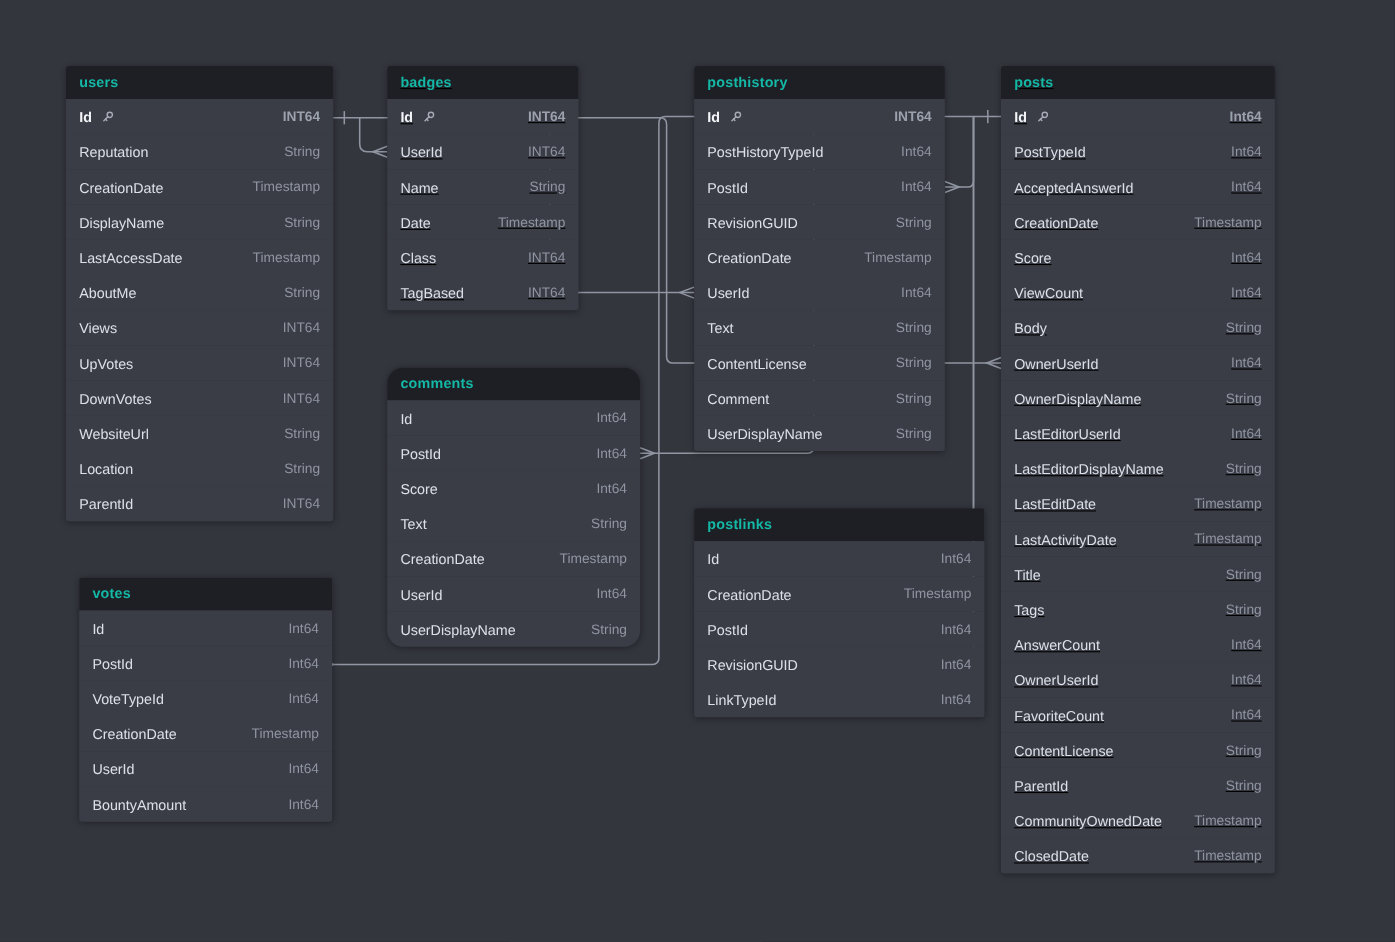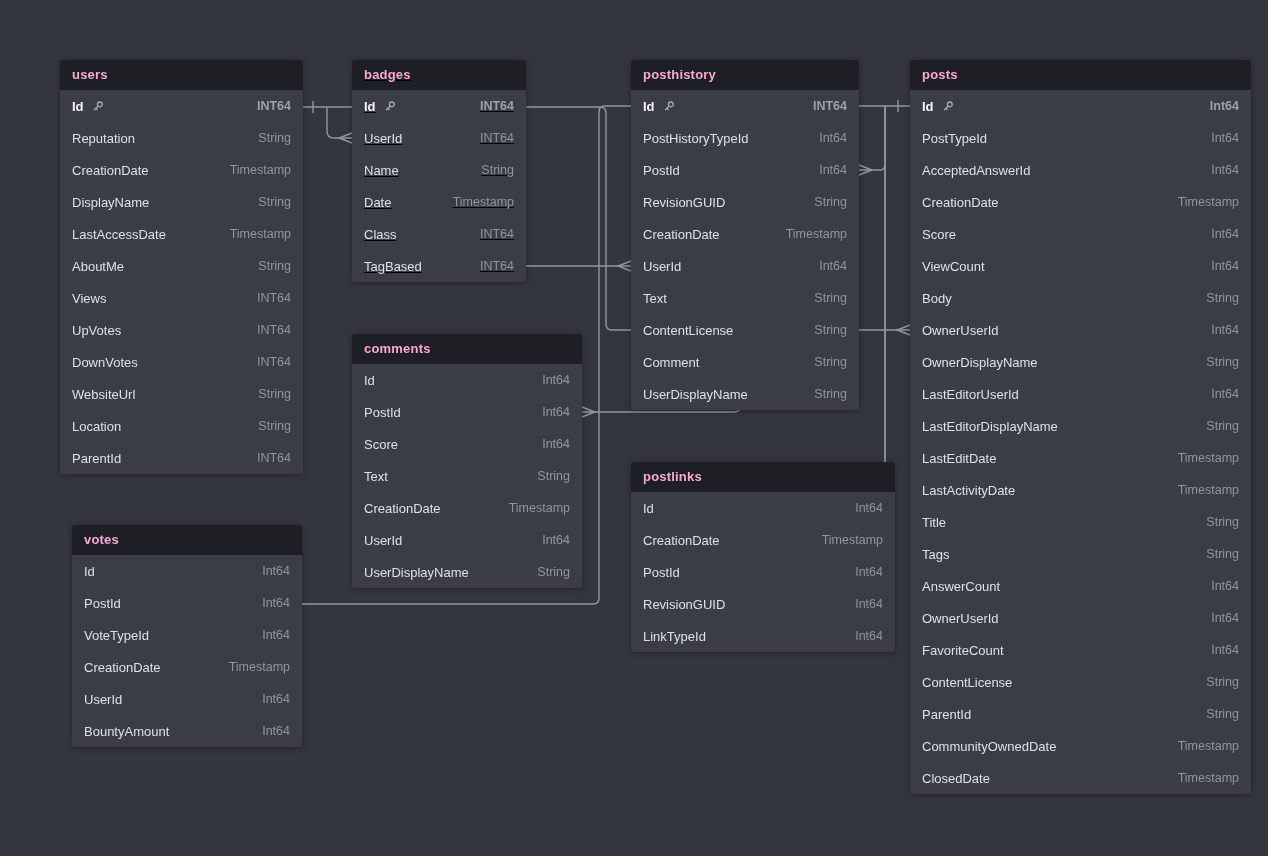--- a/index.html
+++ b/index.html
@@ -8,7 +8,7 @@
   #edges{position:absolute;left:0;top:0;z-index:1;}
   #edges path{fill:none;stroke:#9096a2;stroke-width:1.4;}
   .table{position:absolute;z-index:2;border-radius:3px;box-shadow:0 1px 6px rgba(0,0,0,.35);overflow:hidden;}
-  .thead{background:#1e1f24;color:#f9a8d4;font-weight:bold;font-size:13px;
+  .thead{background:#1e1f24;color:#14b8a6;font-weight:bold;font-size:13px;
          height:30px;line-height:30px;padding:0 12px;letter-spacing:.2px;}
   .trow{background:#3a3d46;height:32px;display:flex;align-items:center;padding:0 12px;}
   .cname{color:#dce0e8;font-size:13px;white-space:nowrap;}

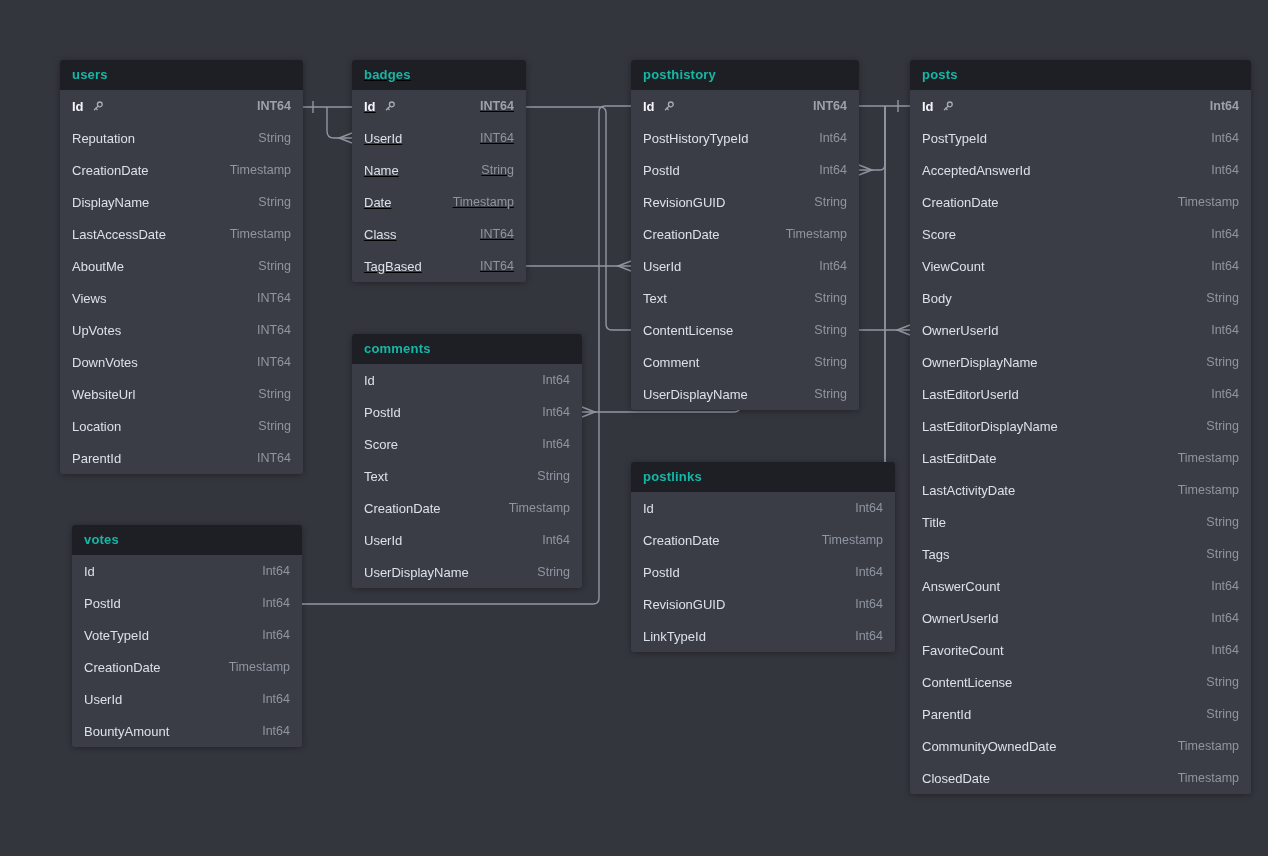--- a/index.html
+++ b/index.html
@@ -276,7 +276,7 @@
           <span class="ctype">Int64</span>
         </div>
       </div>
-      <div class="table" style="left: 910px; top: 60px; width: 341px;">
+      <div class="table" style="left: 910px; top: 60px; width: 249px; text-decoration: underline;">
         <div class="thead">posts</div>
         <div class="trow pk">
           <span class="cname">Id</span>

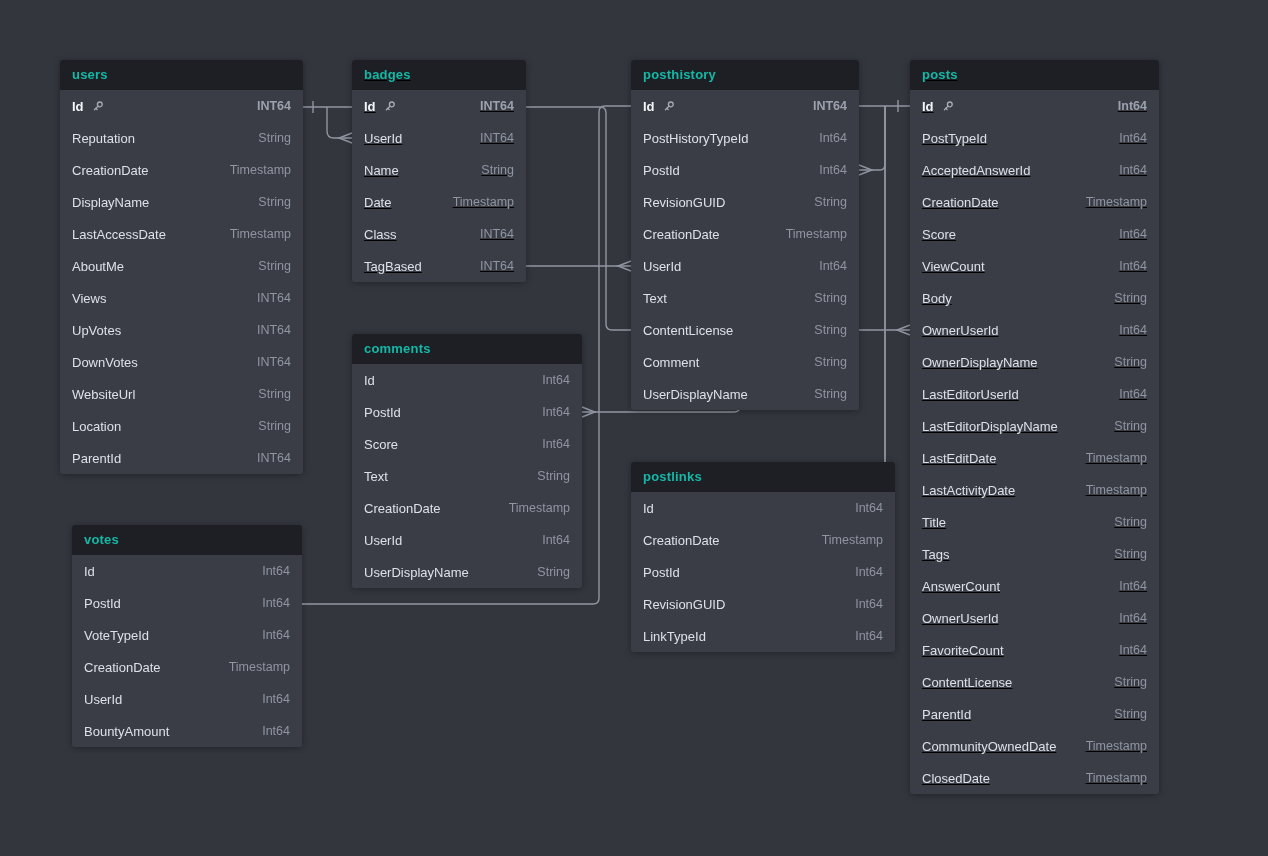--- a/index.html
+++ b/index.html
@@ -147,7 +147,7 @@
           <span class="ctype">INT64</span>
         </div>
       </div>
-      <div class="table" style="left: 352px; top: 334px; width: 230px;">
+      <div class="table" style="left: 352px; top: 334px; width: 230px; border-radius: 15px;">
         <div class="thead">comments</div>
         <div class="trow">
           <span class="cname">Id</span>

